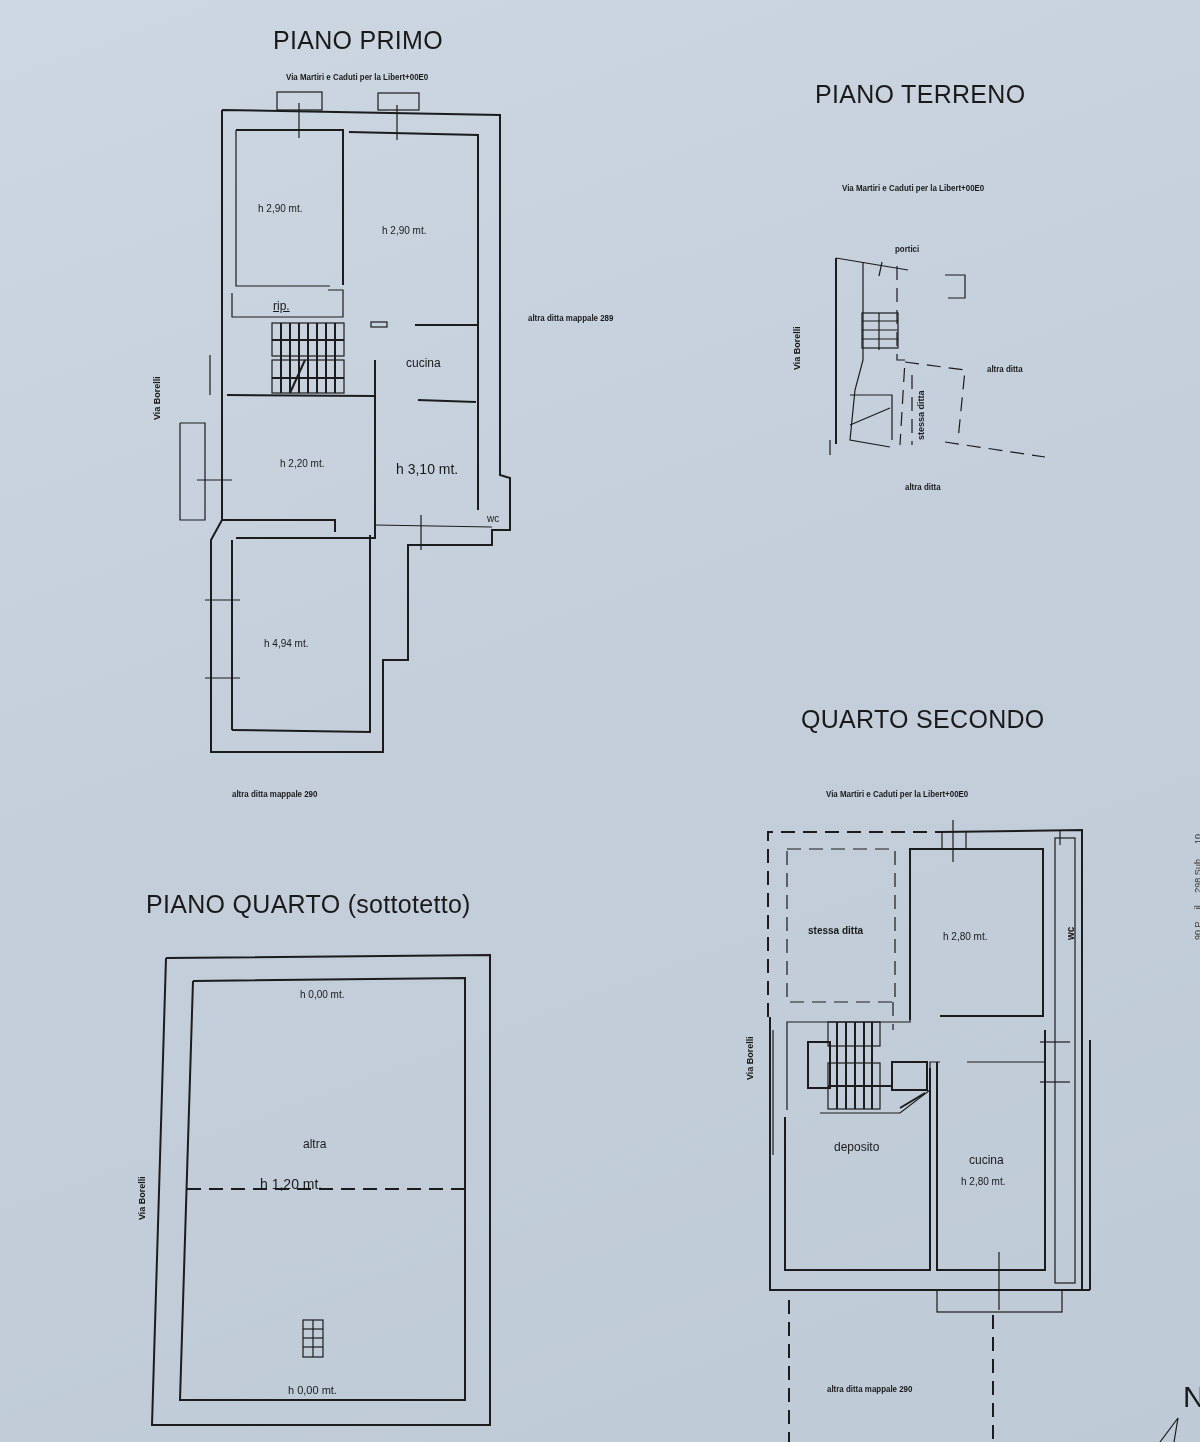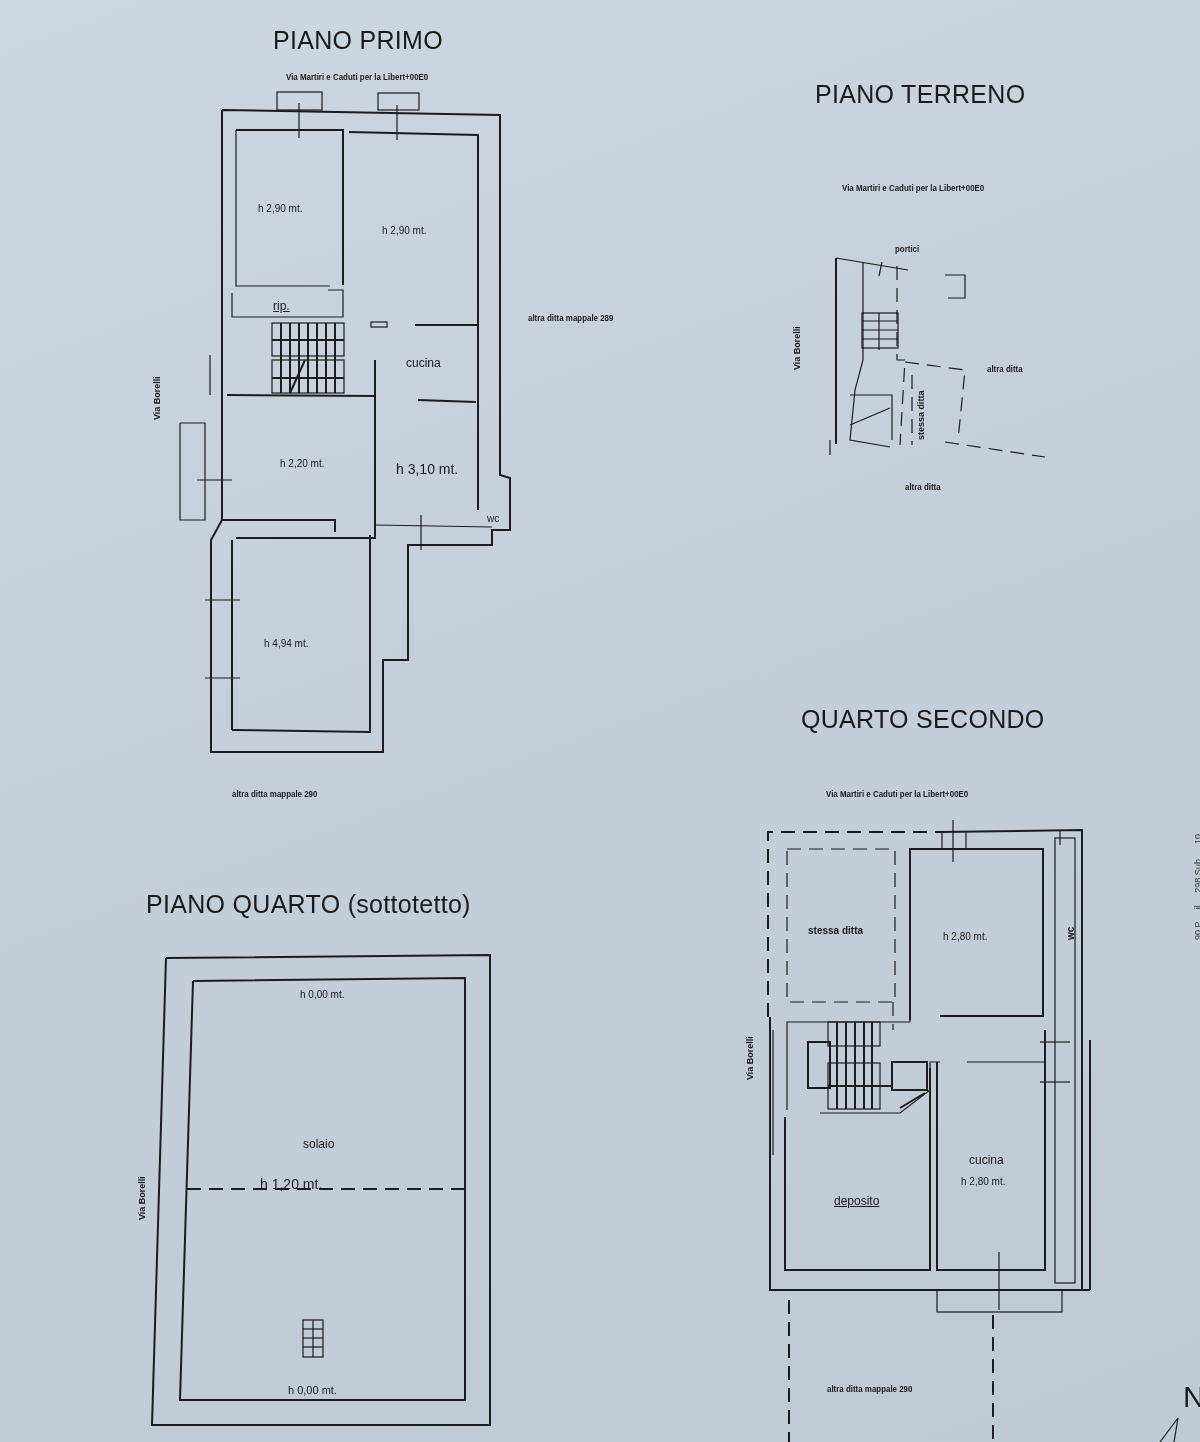--- a/index.html
+++ b/index.html
@@ -196,7 +196,7 @@
   </svg>
 
   <div class="abs room" style="left:300px;top:989px;font-size:10px;">h 0,00 mt.</div>
-  <div class="abs room" style="left:303px;top:1137px;">solaio</div>
+  <div class="abs room" style="left:303px;top:1137px;">altra</div>
   <div class="abs room" style="left:260px;top:1176px;font-size:14px;">h 1,20 mt.</div>
   <div class="abs room" style="left:288px;top:1384px;font-size:11px;">h 0,00 mt.</div>
 </div>

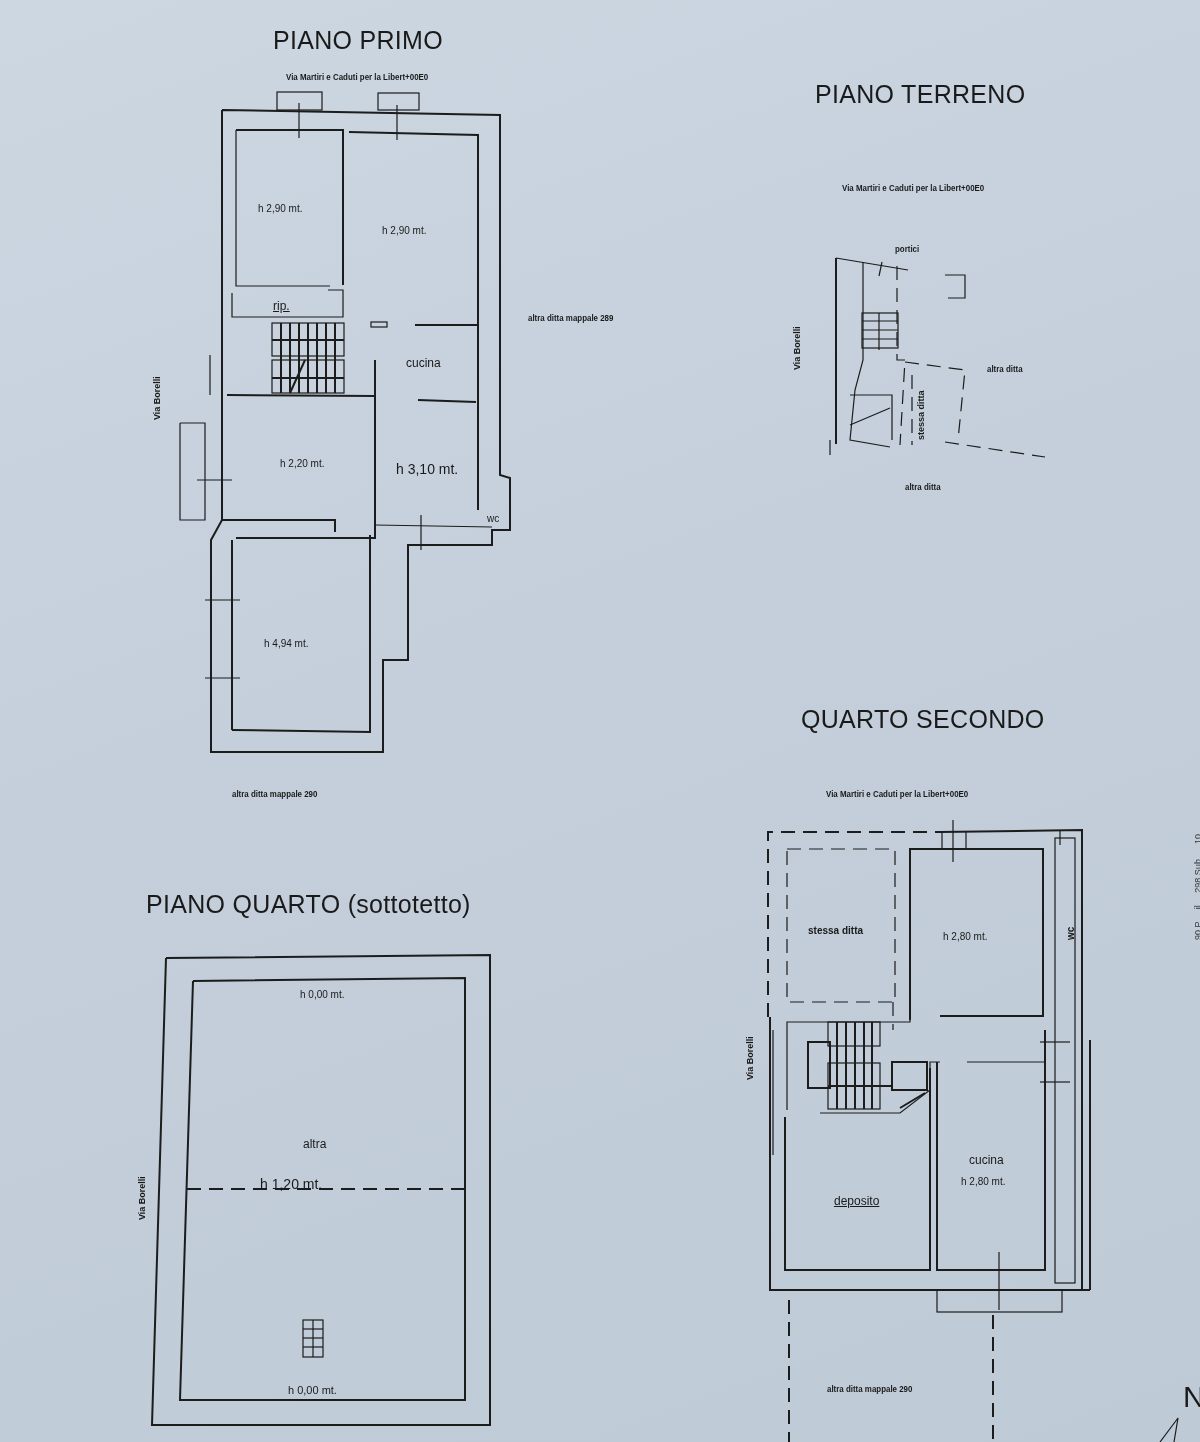--- a/index.html
+++ b/index.html
@@ -174,7 +174,7 @@
   <div class="abs room" style="left:808px;top:925px;font-size:10px;font-weight:bold;">stessa ditta</div>
   <div class="abs room" style="left:943px;top:931px;font-size:10px;">h 2,80 mt.</div>
   <div class="abs vert" style="left:1065px;top:940px;font-size:10px;">wc</div>
-  <div class="abs room" style="left:834px;top:1194px;text-decoration:underline;">deposito</div>
+  <div class="abs room" style="left:834px;top:1140px;">deposito</div>
   <div class="abs room" style="left:969px;top:1153px;">cucina</div>
   <div class="abs room" style="left:961px;top:1176px;font-size:10px;">h 2,80 mt.</div>
   <div class="abs lbl" style="left:827px;top:1384px;">altra ditta mappale 290</div>

